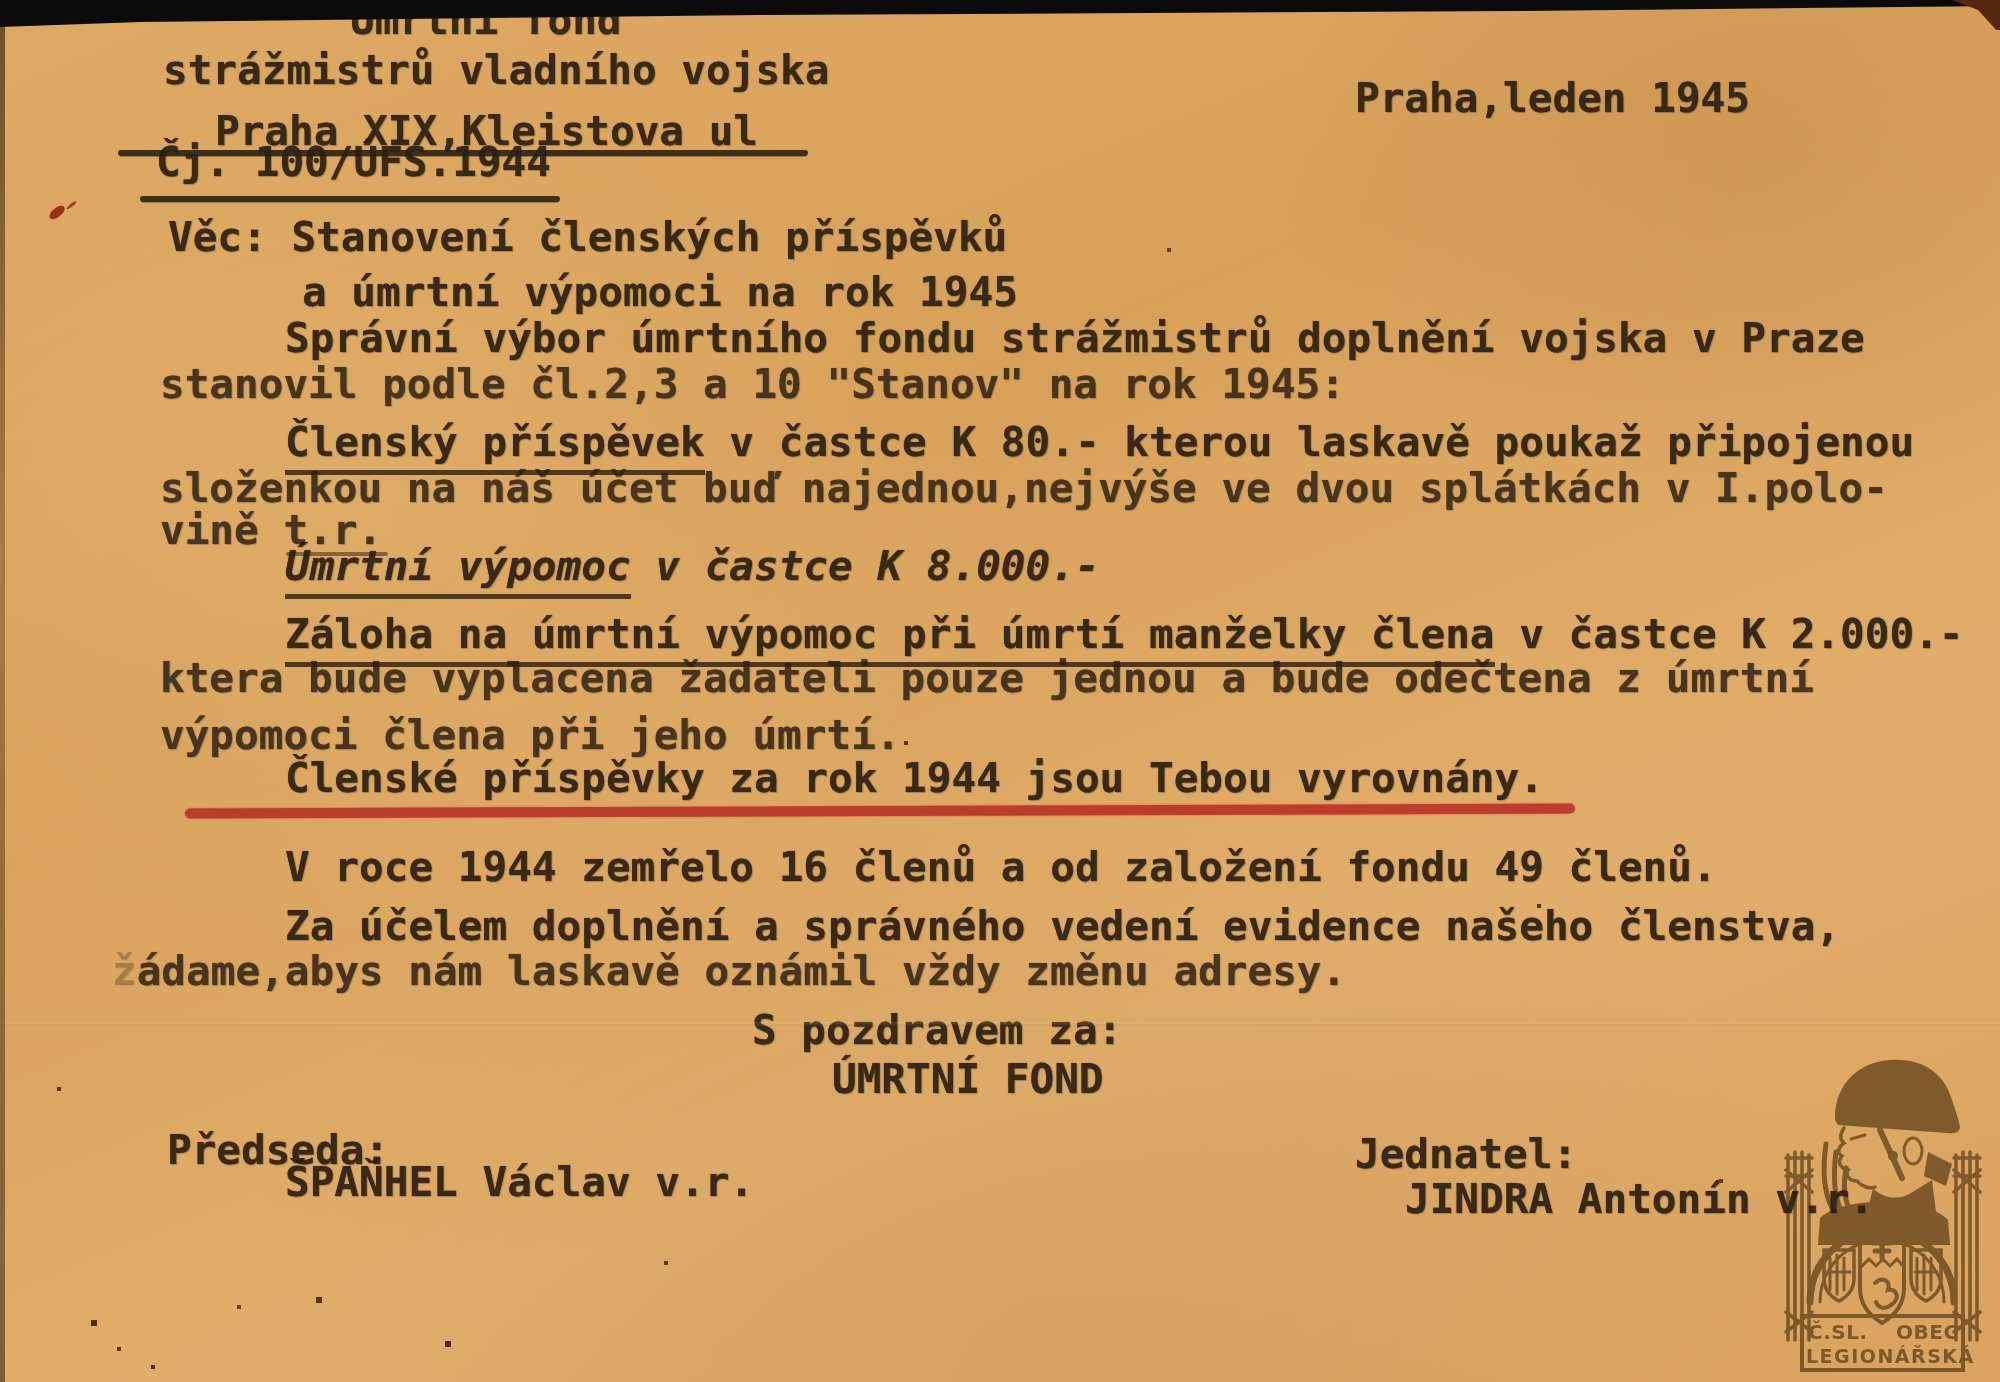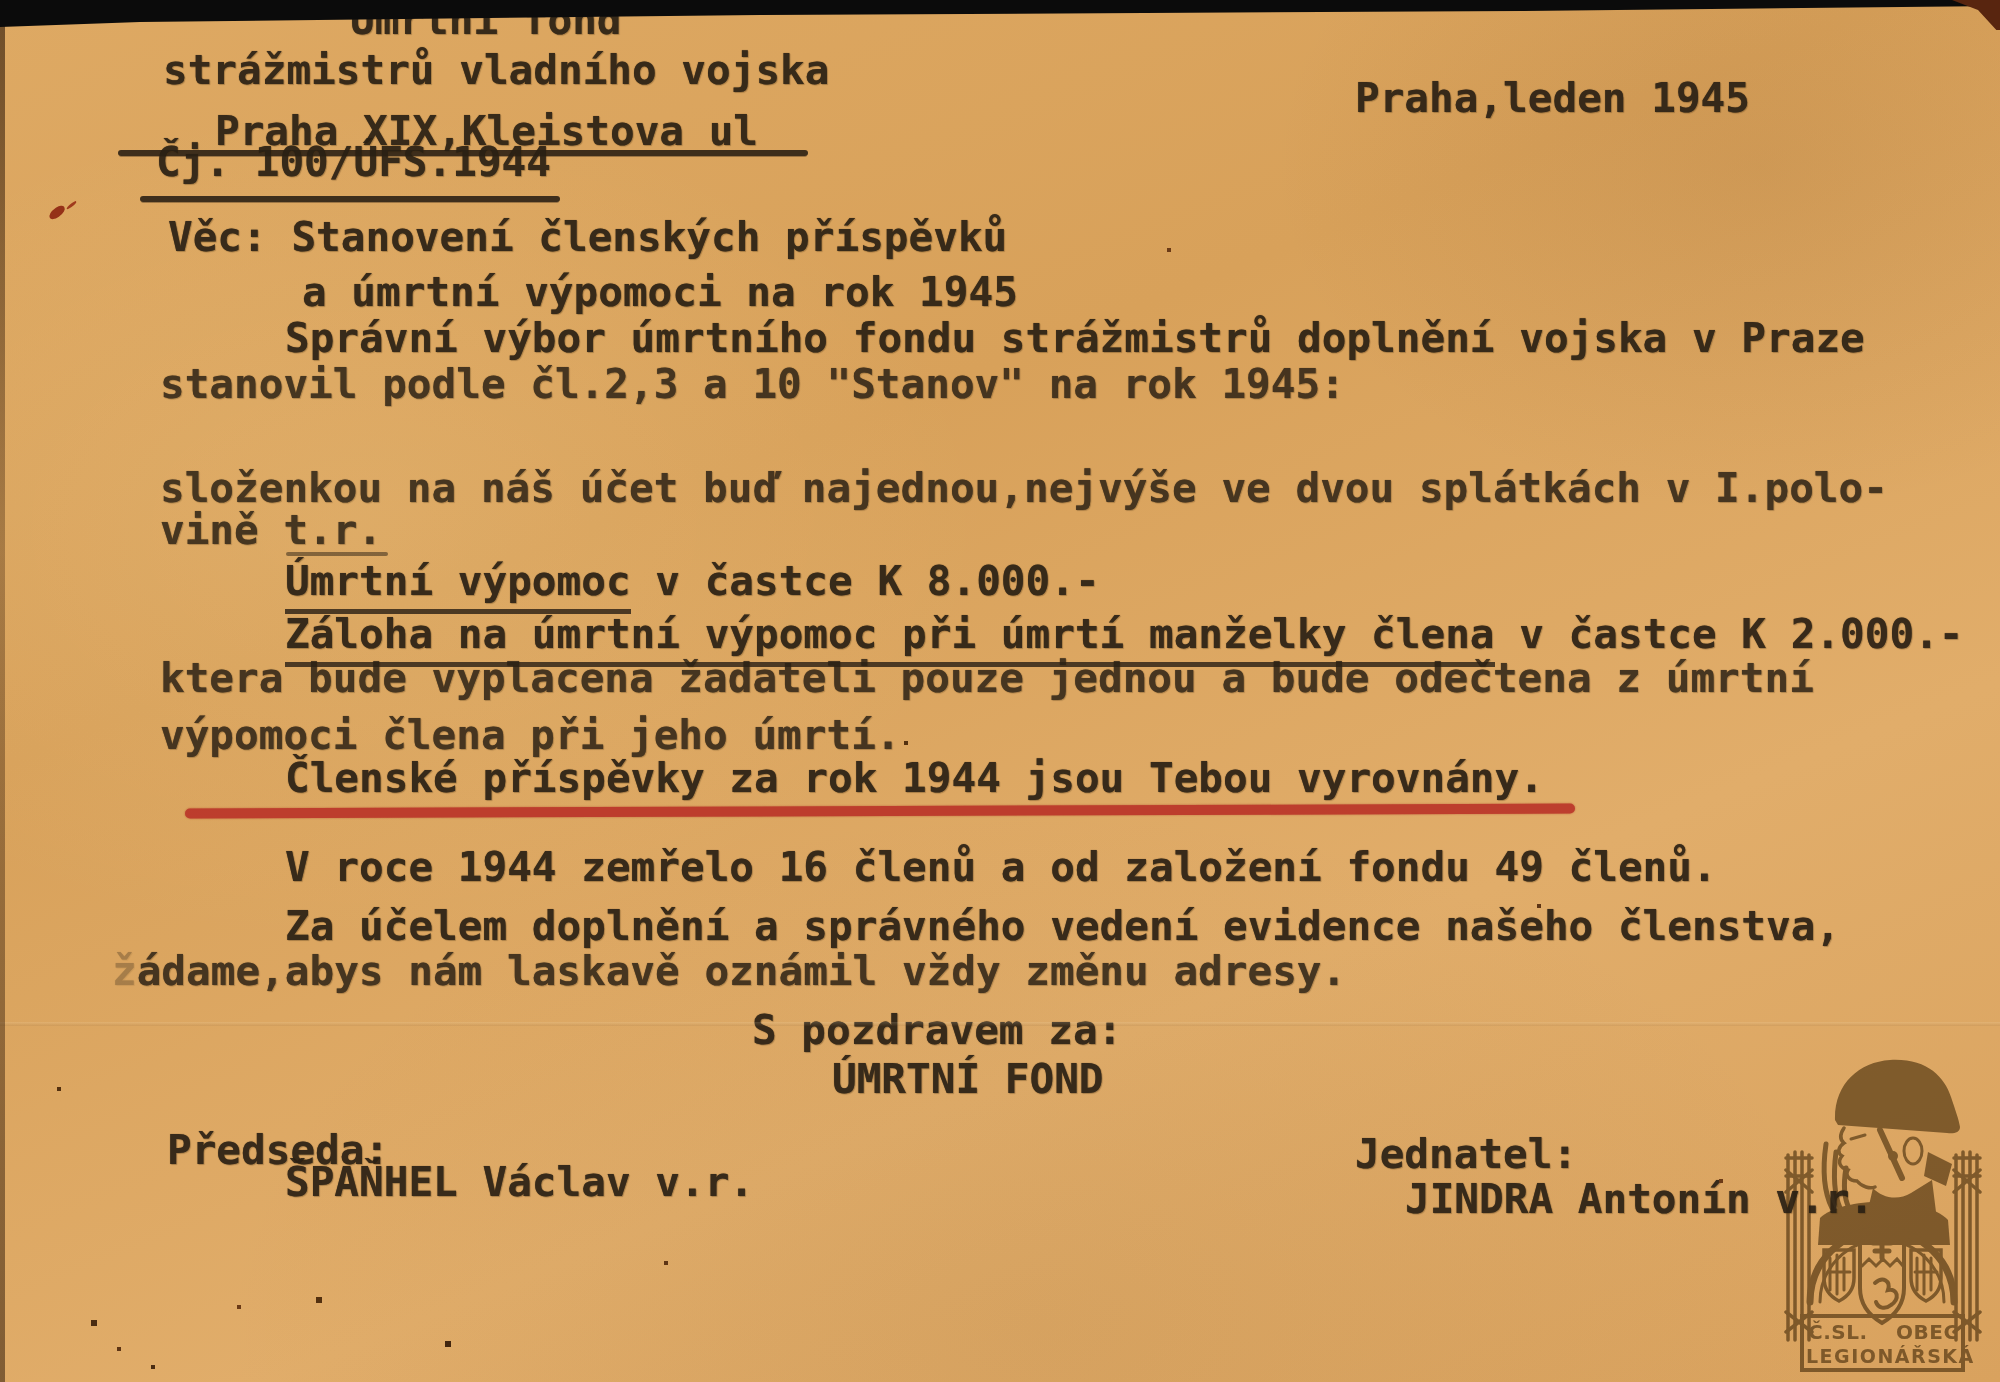--- a/index.html
+++ b/index.html
@@ -87,6 +87,7 @@
   <div class="tl" style="left:285px; top:314px;">Správní výbor úmrtního fondu strážmistrů doplnění vojska v Praze</div>
   <div class="tl f85" style="left:160px; top:360px;">stanovil podle čl.2,3 a 10 "Stanov" na rok 1945:</div>
 
+  <div class="tl" style="left:285px; top:418px;"><span class="emph">Členský příspěvek</span><span> v častce K 80.- kterou laskavě poukaž připojenou</span></div>
   <div class="tl f85" style="left:160px; top:464px;">složenkou na náš účet buď najednou,nejvýše ve dvou splátkách v I.polo-</div>
   <div class="tl f85" style="left:160px; top:506px;">vině t.r.</div>
   <div class="tr-mark"></div>

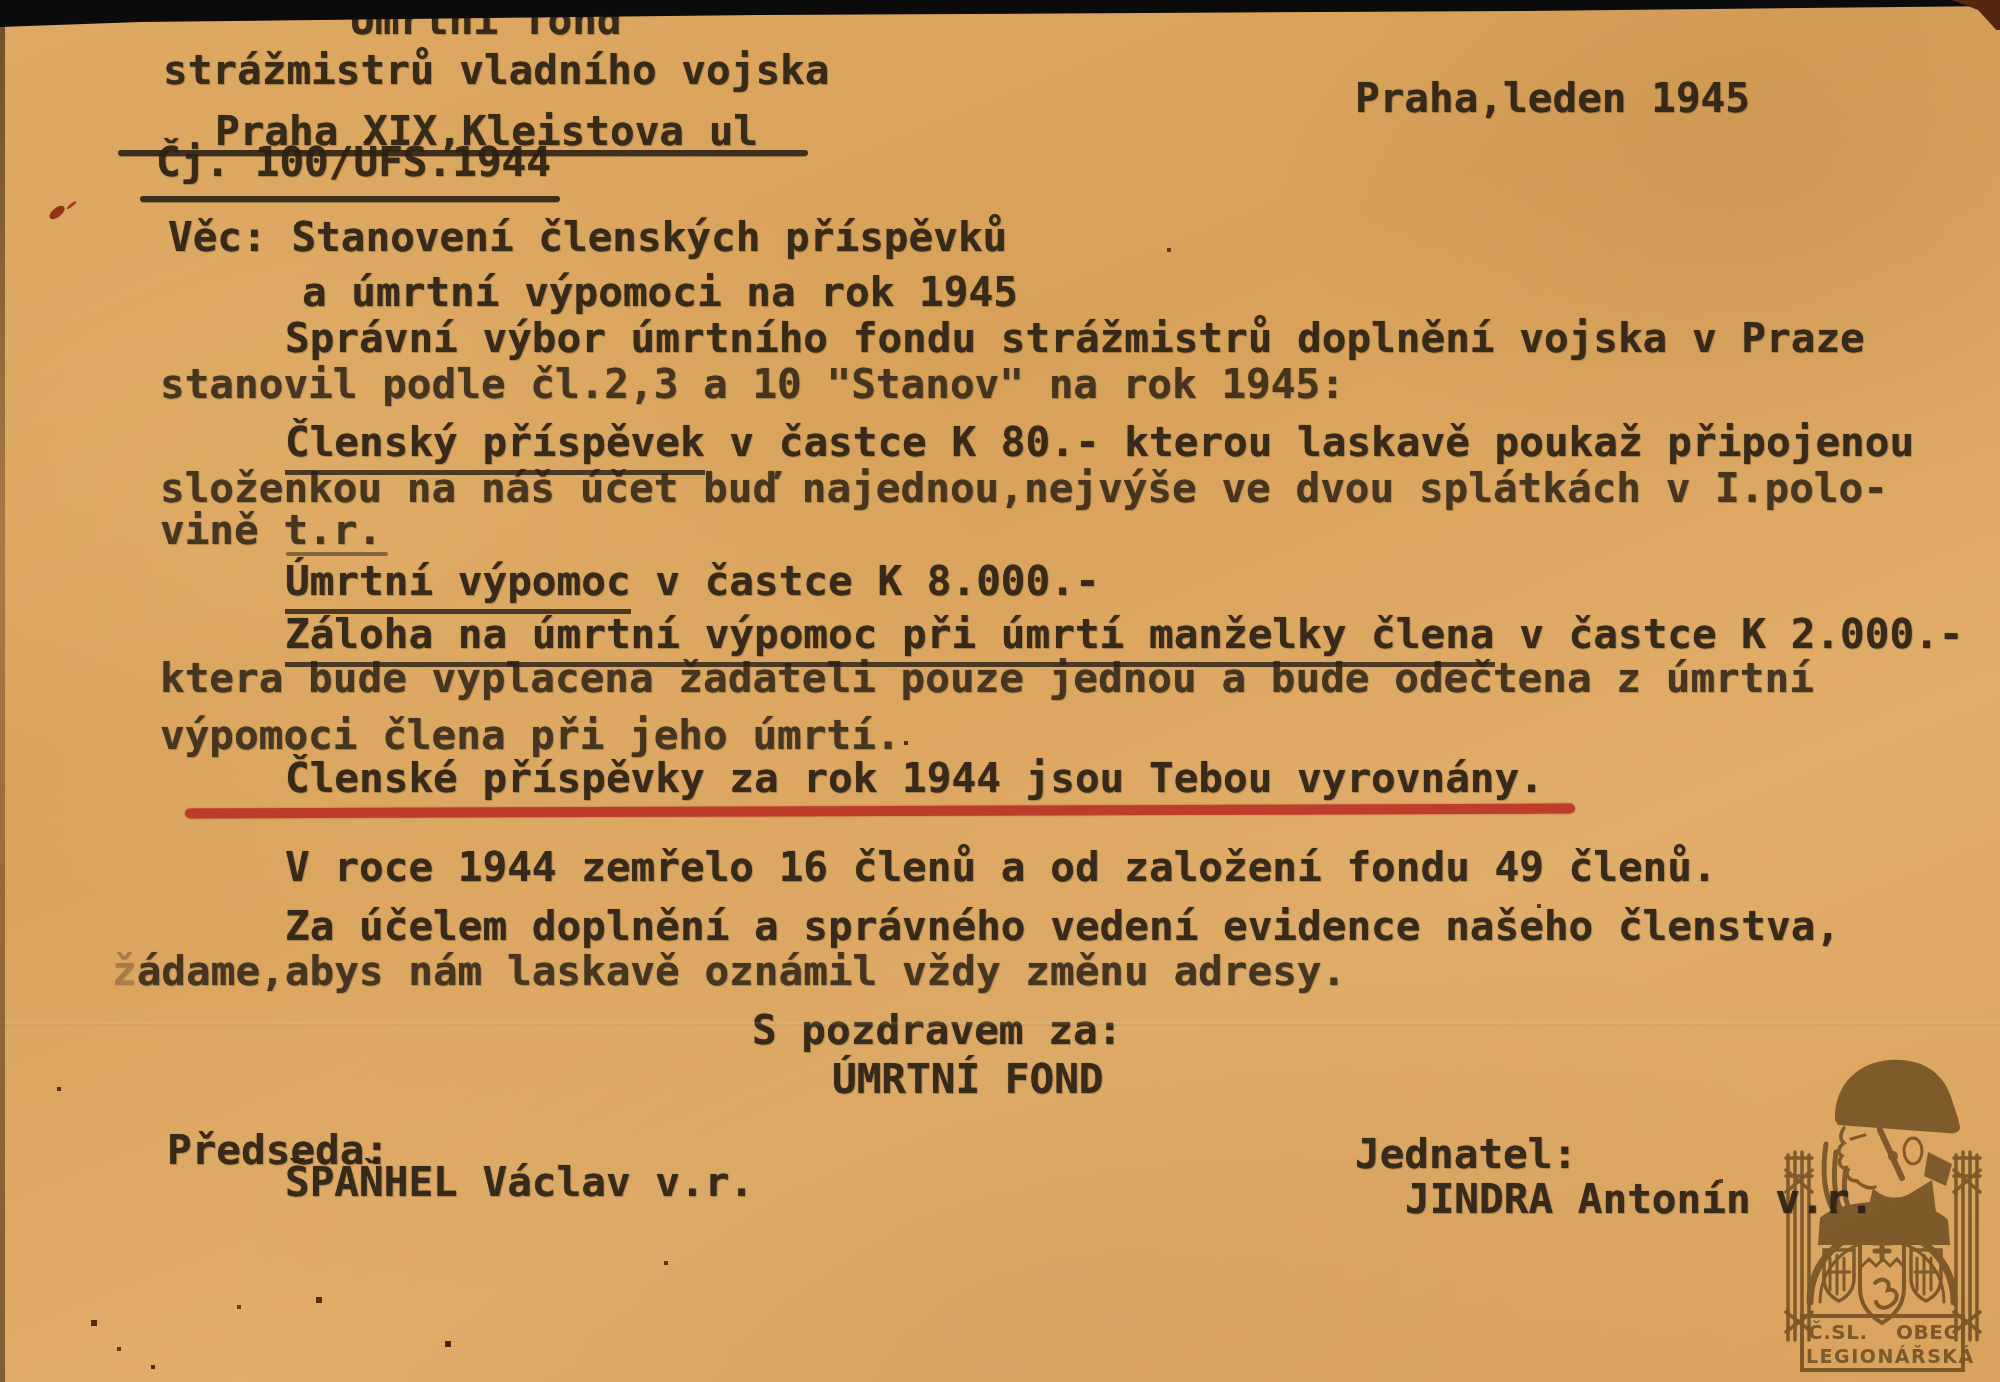--- a/index.html
+++ b/index.html
@@ -92,7 +92,7 @@
   <div class="tl f85" style="left:160px; top:506px;">vině t.r.</div>
   <div class="tr-mark"></div>
 
-  <div class="tl" style="left:285px; top:557px;"><span class="emph">Úmrtní výpomoc</span><span> v častce K 8.000.-</span></div>
+  <div class="tl" style="left:285px; top:542px;font-style:italic;"><span class="emph">Úmrtní výpomoc</span><span> v častce K 8.000.-</span></div>
 
   <div class="tl" style="left:285px; top:610px;"><span class="emph">Záloha na úmrtní výpomoc při úmrtí manželky člena</span><span> v častce K 2.000.-</span></div>
   <div class="tl f85" style="left:160px; top:654px;">ktera bude vyplacena žadateli pouze jednou a bude odečtena z úmrtní</div>

